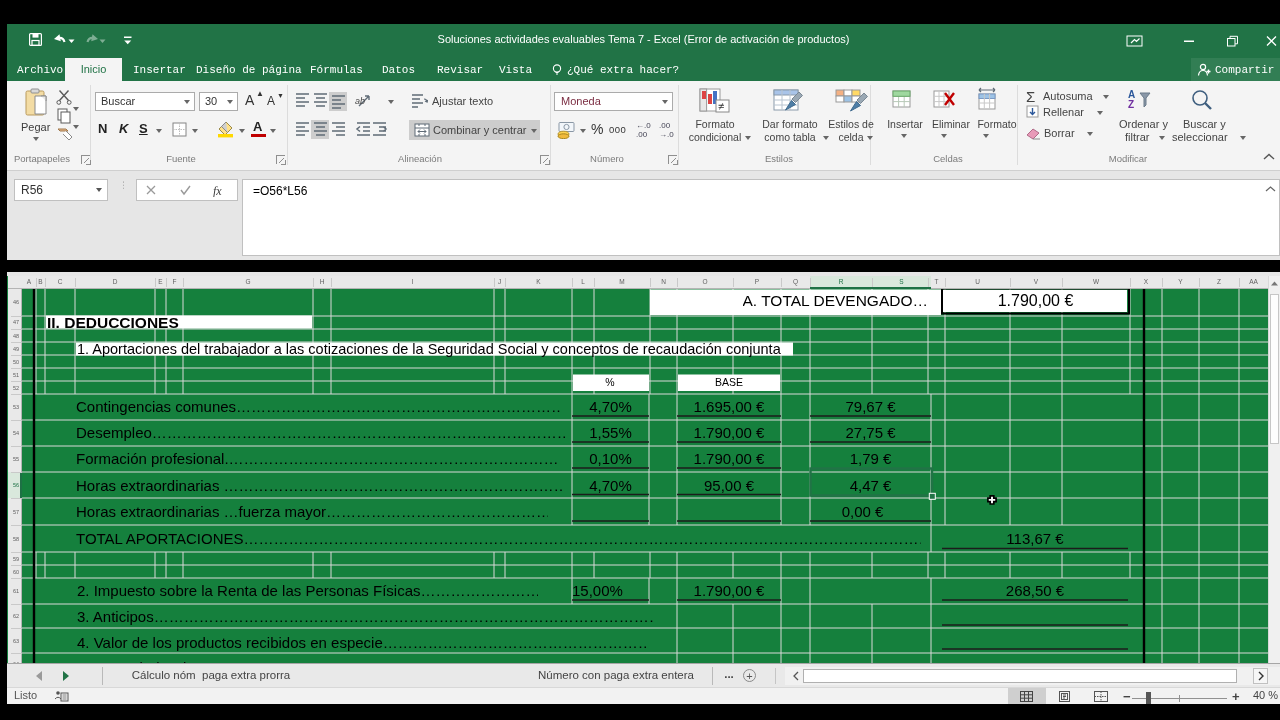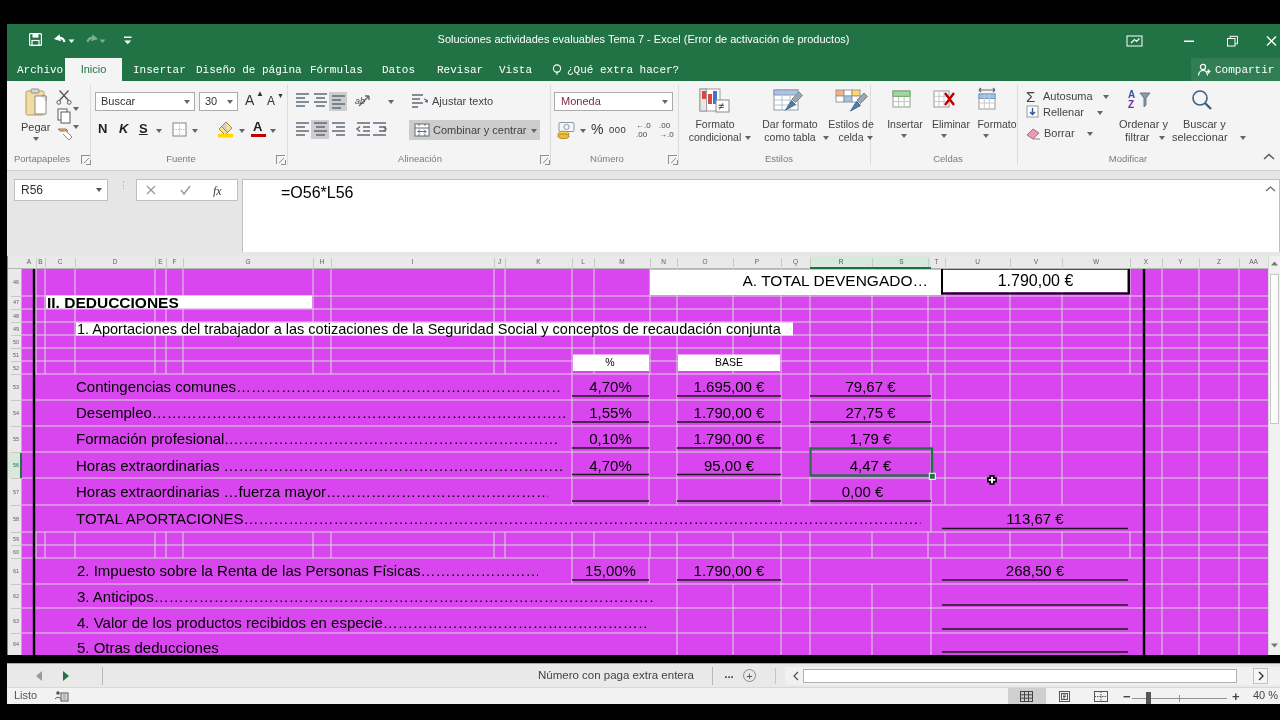--- a/index.html
+++ b/index.html
@@ -337,7 +337,7 @@
       <text x="68" y="11" font-size="12" font-style="italic" fill="#3c3c3c" font-family="Liberation Serif,serif">fx</text>
     </svg>
     <div class="abs" style="left:235px;top:8px;width:1038px;height:77px;background:#fff;border:1px solid #c0c0c0;"></div>
-    <div class="abs" style="left:246px;top:13px;font-size:16px;color:#000;margin-left:28px;">=O56*L56</div>
+    <div class="abs" style="left:246px;top:13px;font-size:12px;color:#000;">=O56*L56</div>
     <svg class="abs" style="left:1258px;top:14px" width="11" height="8" viewBox="0 0 11 8">
       <path d="M1 6 l4.5 -4 4.5 4" stroke="#666" fill="none" stroke-width="1.2"></path>
     </svg>

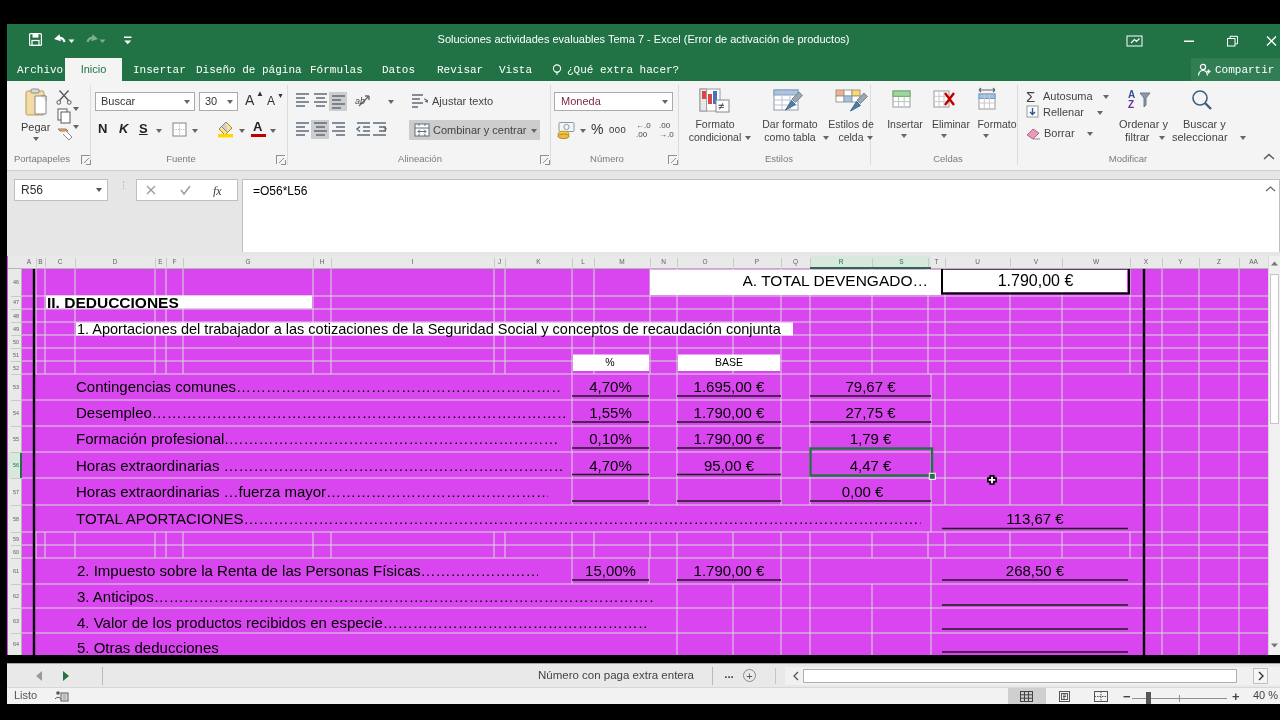--- a/index.html
+++ b/index.html
@@ -23,7 +23,7 @@
 
 #fbar{left:7px;top:171px;width:1273px;height:89px;background:#e6e6e6;}
 
-#sheet{left:7px;top:252px;width:1273px;height:403px;background:#d946ef;}
+#sheet{left:7px;top:272px;width:1273px;height:403px;background:#15803d;}
 #colhead{position:absolute;left:15px;top:4px;width:1246px;height:13px;background:#e9e9e9;border-bottom:1px solid #b4b4b4;}
 .chl{position:absolute;top:2px;font-size:6.5px;color:#5f5f5f;transform:translateX(-50%);}
 #rowhead{position:absolute;left:1px;top:17px;width:14px;height:386px;background:#e9e9e9;border-right:1px solid #b4b4b4;}

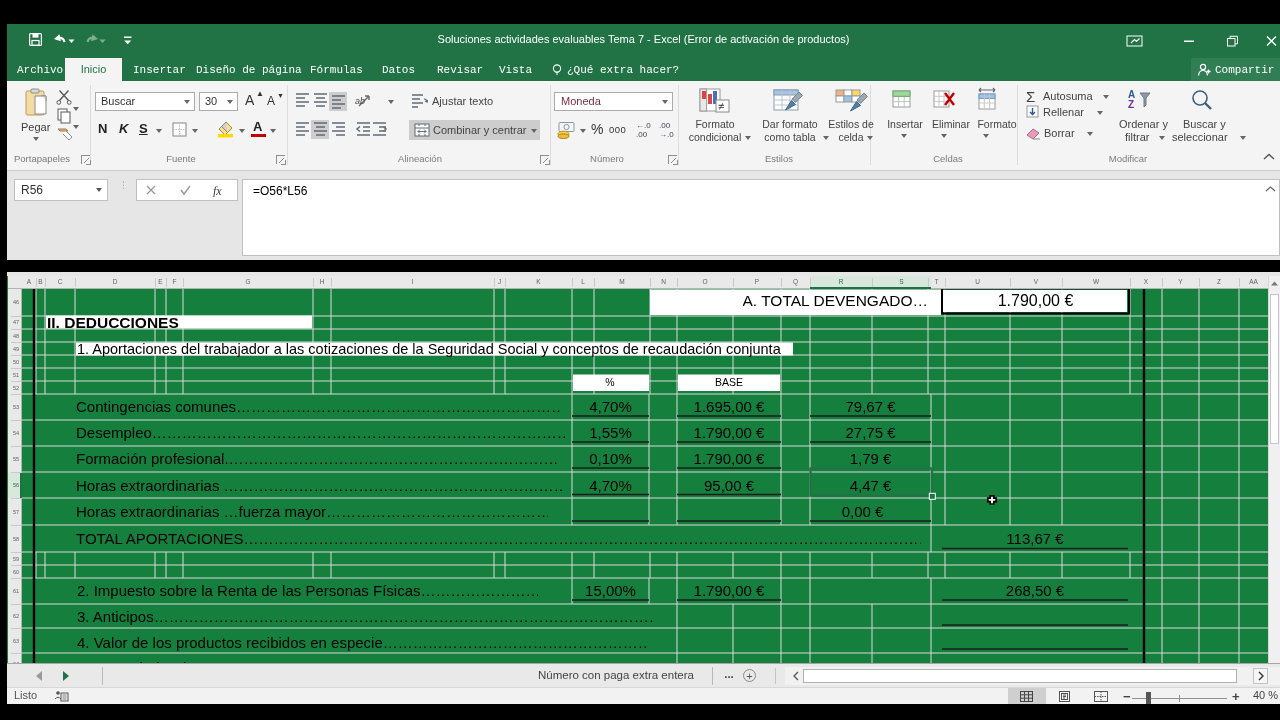--- a/index.html
+++ b/index.html
@@ -607,7 +607,7 @@
 <div class="ctext" style="left:69px;top:257.7px;width:845px;font-size:15px;">TOTAL APORTACIONES………………………………………………………………………………………………………………………………………………………………</div>
 <div class="ctext" style="left:935px;top:257.7px;width:186px;text-align:center;font-size:15px;">113,67 €</div>
 <div class="ctext" style="left:70px;top:310.2px;width:461px;font-size:15px;">2. Impuesto sobre la Renta de las Personas Físicas………………………………………………………………………………………………………………………………………………………………</div>
-<div class="ctext" style="left:565px;top:310.2px;width:77px;text-align:center;font-size:15px;">15,00%</div>
+<div class="ctext" style="left:565px;top:310.2px;width:77px;font-size:15px;">15,00%</div>
 <div class="ctext" style="left:670px;top:310.2px;width:104px;text-align:center;font-size:15px;">1.790,00 €</div>
 <div class="ctext" style="left:935px;top:310.2px;width:186px;text-align:center;font-size:15px;">268,50 €</div>
 <div class="ctext" style="left:70px;top:336.2px;width:578px;font-size:15px;">3. Anticipos………………………………………………………………………………………………………………………………………………………………</div>

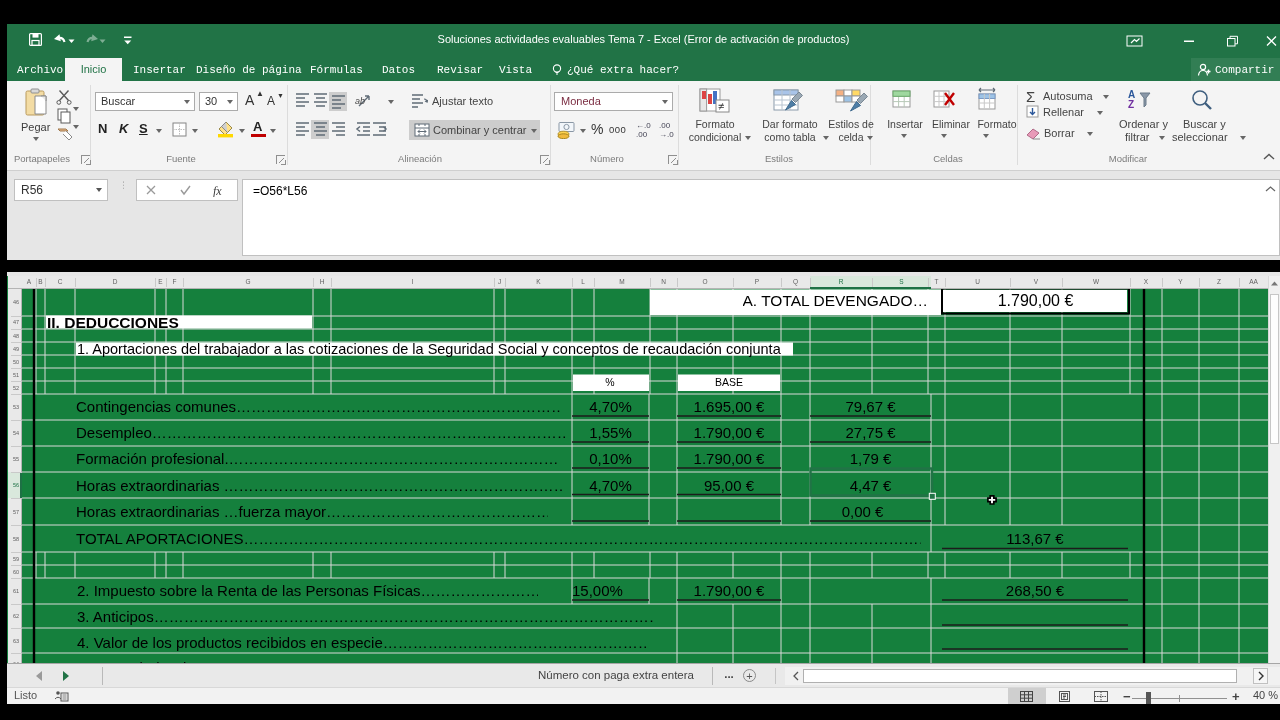--- a/index.html
+++ b/index.html
@@ -628,6 +628,7 @@
       <path d="M30 1 l6 5 -6 5 z" fill="#217346"></path>
     </svg>
     <div class="abs" style="left:95px;top:3px;width:1px;height:18px;background:#b9b9b9;"></div>
+    <div class="abs" style="left:109px;top:0;width:190px;height:24px;font-size:11.5px;color:#444;text-align:center;line-height:23px;">Cálculo nóm&nbsp; paga extra prorra</div>
     <div class="abs" style="left:513px;top:0;width:192px;height:24px;font-size:11.5px;color:#444;text-align:center;line-height:23px;">Número con paga extra entera</div>
     <div class="abs" style="left:705px;top:3px;width:1px;height:18px;background:#b9b9b9;"></div>
     <div class="abs" style="left:711px;top:0;width:22px;height:24px;font-size:11.5px;font-weight:bold;color:#444;text-align:center;line-height:20px;">...</div>

